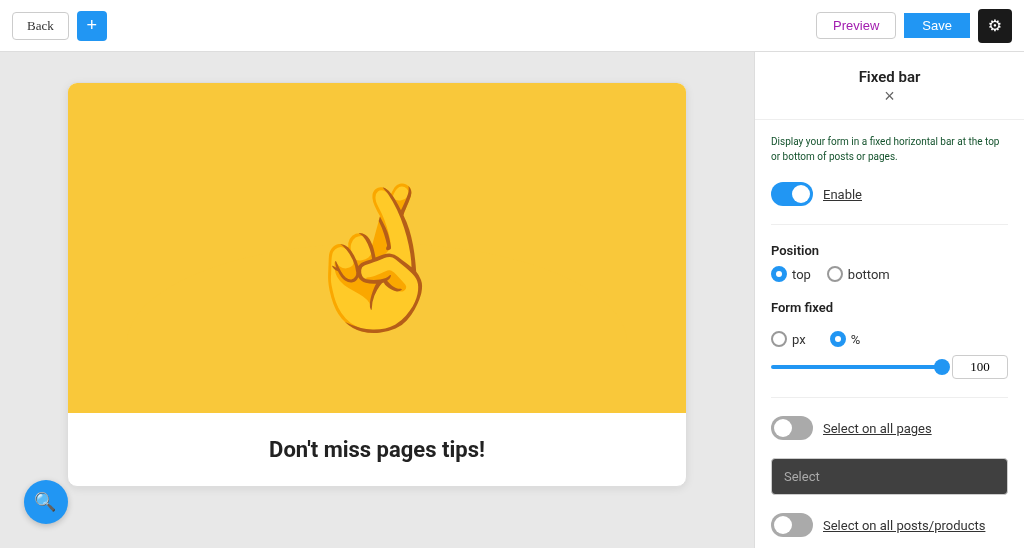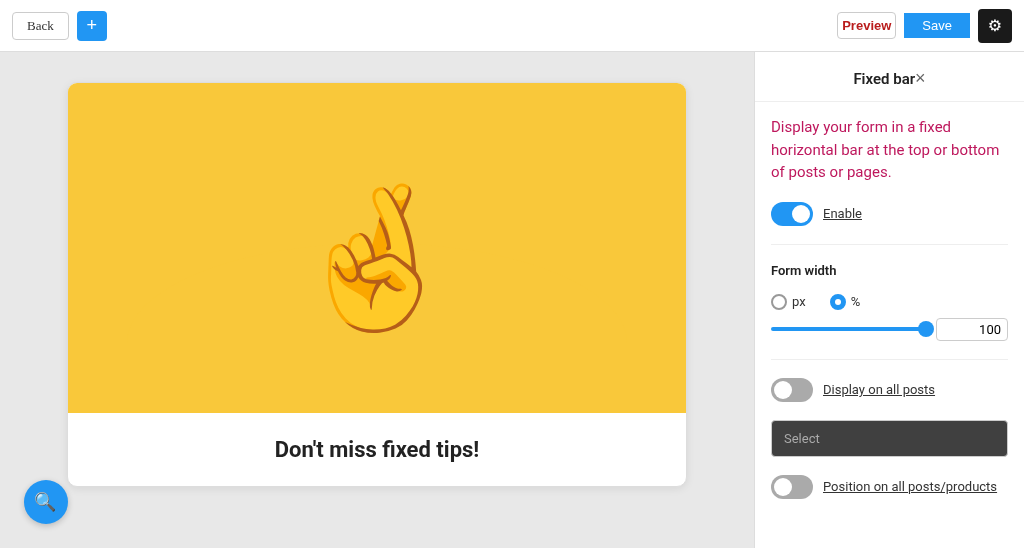--- a/index.html
+++ b/index.html
@@ -22,8 +22,8 @@
     }
     .toolbar-right { display: flex; align-items: center; gap: 8px; }
     .btn-preview {
-      border: 1px solid #ccc; background: #fff; padding: 5px 4px;
-      border-radius: 4px; cursor: pointer; font-size: 13px; color: #b91c1c; font-weight: bold;
+      border: 1px solid #ccc; background: #fff; padding: 5px 16px;
+      border-radius: 4px; cursor: pointer; font-size: 13px; color: #a21caf;
     }
     .btn-save {
       background: #2196f3; border: none; color: #fff; padding: 5px 18px;

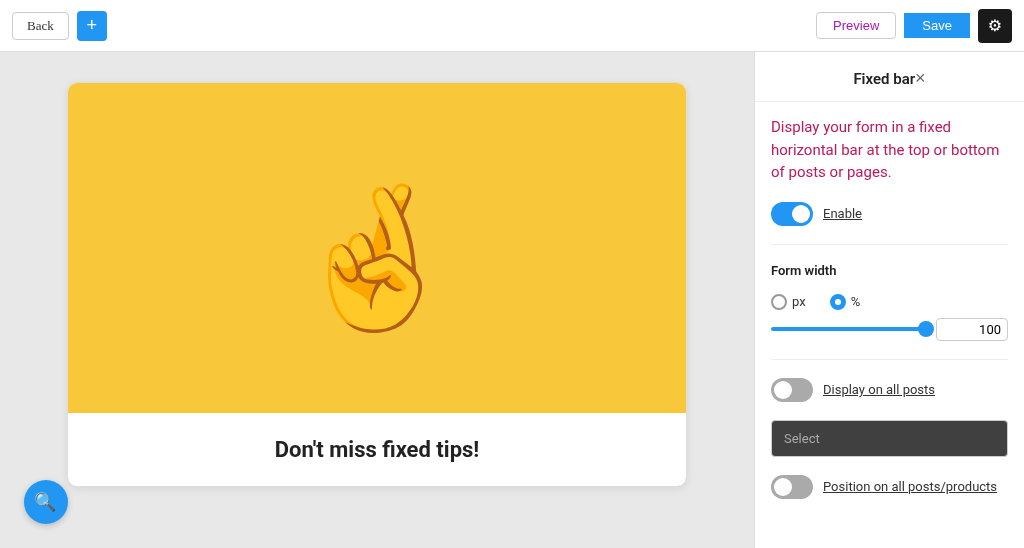--- a/index.html
+++ b/index.html
@@ -83,9 +83,10 @@
       display: flex; flex-direction: column; overflow-y: auto; flex-shrink: 0;
     }
     .panel-header {
-      display: flex; align-items: center; justify-content: center;
+      display: flex; align-items: center; justify-content: flex-start;
       padding: 16px 16px 12px;
       border-bottom: 1px solid #eee;
+      flex-direction: column;
     }
     .panel-title { font-size: 15px; font-weight: 600; color: #222; }
     .panel-close { background: none; border: none; font-size: 18px; cursor: pointer; color: #666; }

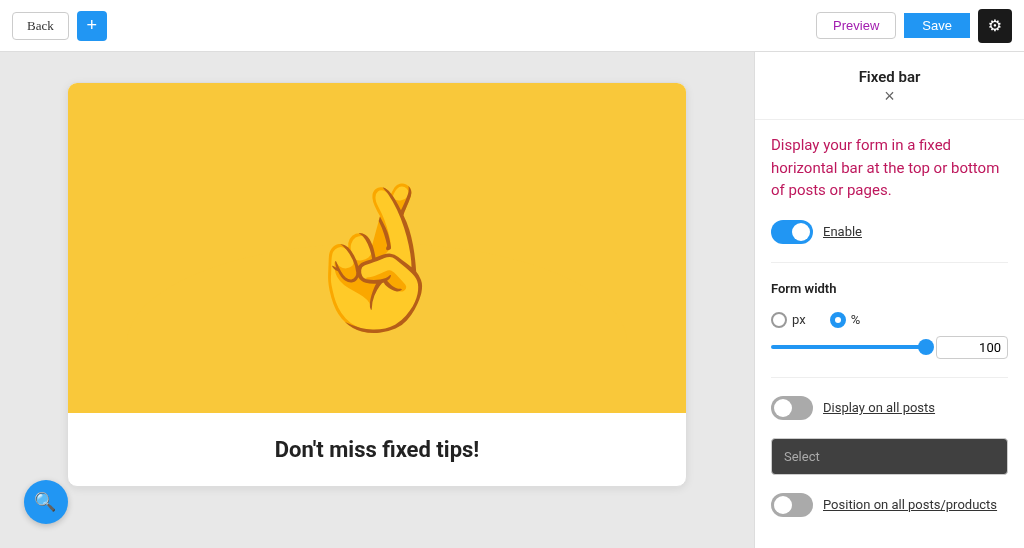--- a/index.html
+++ b/index.html
@@ -93,7 +93,7 @@
 
     .panel-body { padding: 14px 16px; display: flex; flex-direction: column; gap: 18px; }
 
-    .panel-description { font-size: 15px; color: #be185d; line-height: 1.5; }
+    .panel-description { font-size: 10px; color: #14532d; line-height: 1.5; }
 
     
     .toggle-row { display: flex; align-items: center; gap: 10px; }

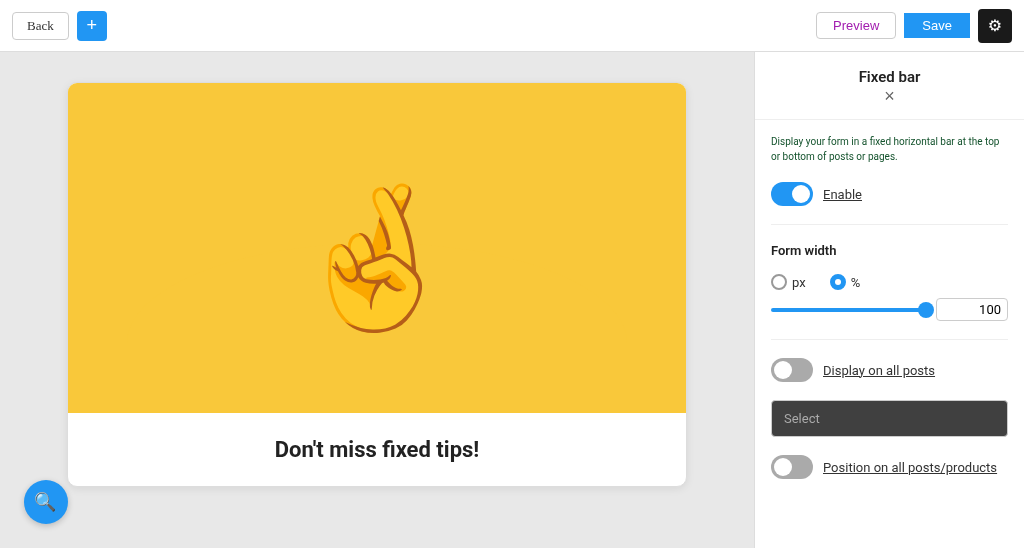--- a/index.html
+++ b/index.html
@@ -210,6 +210,19 @@
 
       <hr class="divider">
 
+      <div>
+        <div class="section-label">Position</div>
+        <div class="radio-group">
+          <div class="radio-option">
+            <div class="radio-circle selected"></div>
+            <span class="radio-text">top</span>
+          </div>
+          <div class="radio-option">
+            <div class="radio-circle unselected"></div>
+            <span class="radio-text">bottom</span>
+          </div>
+        </div>
+      </div>
 
       <div class="form-width-section">
         <div class="section-label">Form width</div>

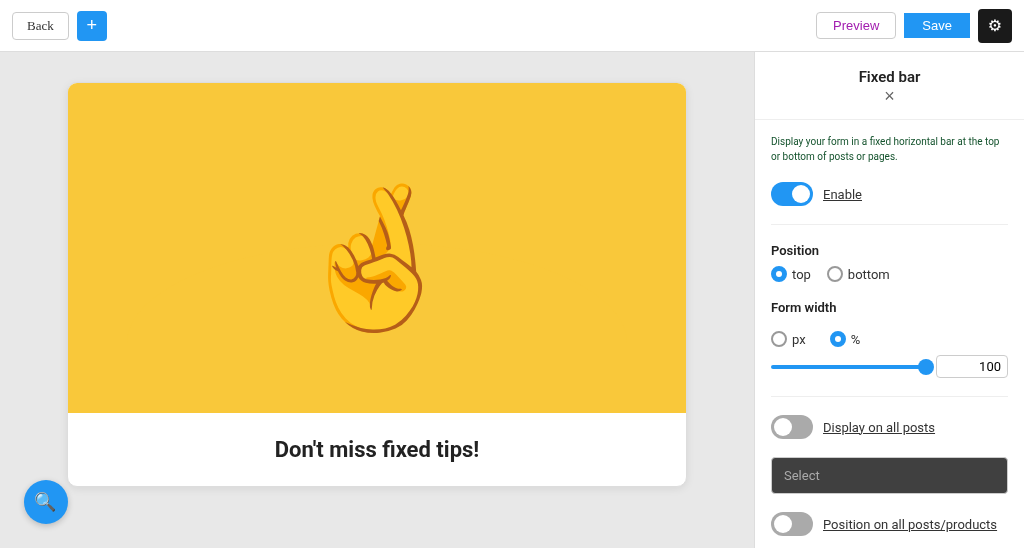--- a/index.html
+++ b/index.html
@@ -225,7 +225,7 @@
       </div>
 
       <div class="form-width-section">
-        <div class="section-label">Form width</div>
+        <div class="section-label">Form fixed</div>
         <div class="unit-row">
           <div class="radio-option">
             <div class="radio-circle unselected"></div>

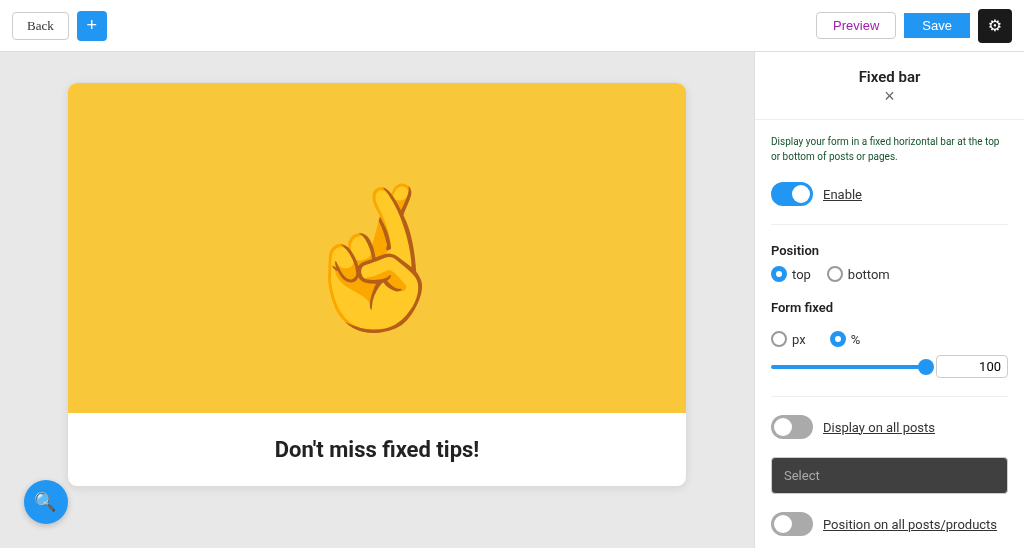--- a/index.html
+++ b/index.html
@@ -141,7 +141,7 @@
     }
     .slider-value-box {
       border: 1px solid #ccc; border-radius: 4px; padding: 3px 6px;
-      font-size: 13px; width: 72px; text-align: right;
+      font-size: 13px; width: 56px; text-align: center; font-family: Liberation Serif, serif;
     }
 
     

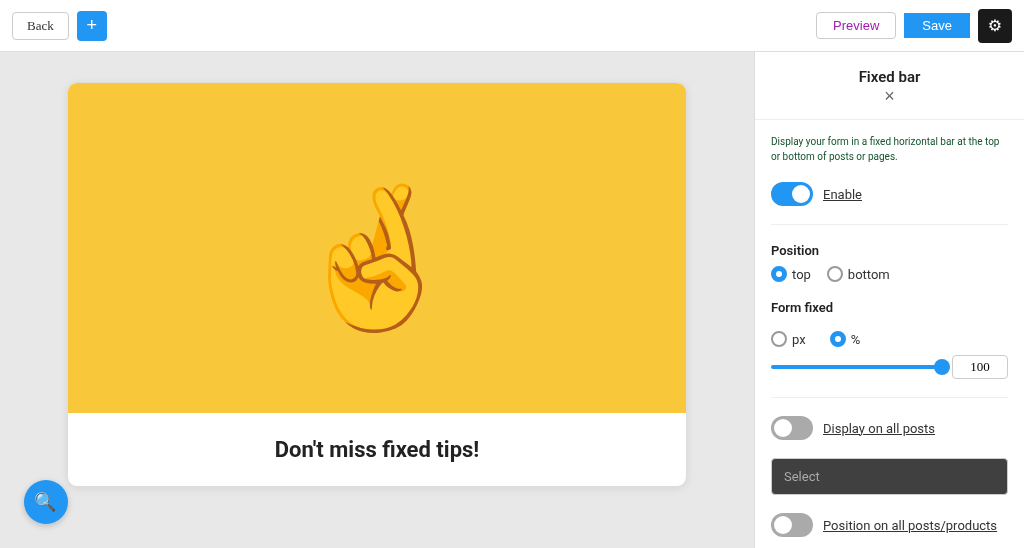--- a/index.html
+++ b/index.html
@@ -250,7 +250,7 @@
         <div class="toggle-switch off">
           <div class="toggle-knob"></div>
         </div>
-        <span class="toggle-label">Display on all posts</span>
+        <span class="toggle-label">Select on all pages</span>
       </div>
 
       <div class="select-box">Select</div>

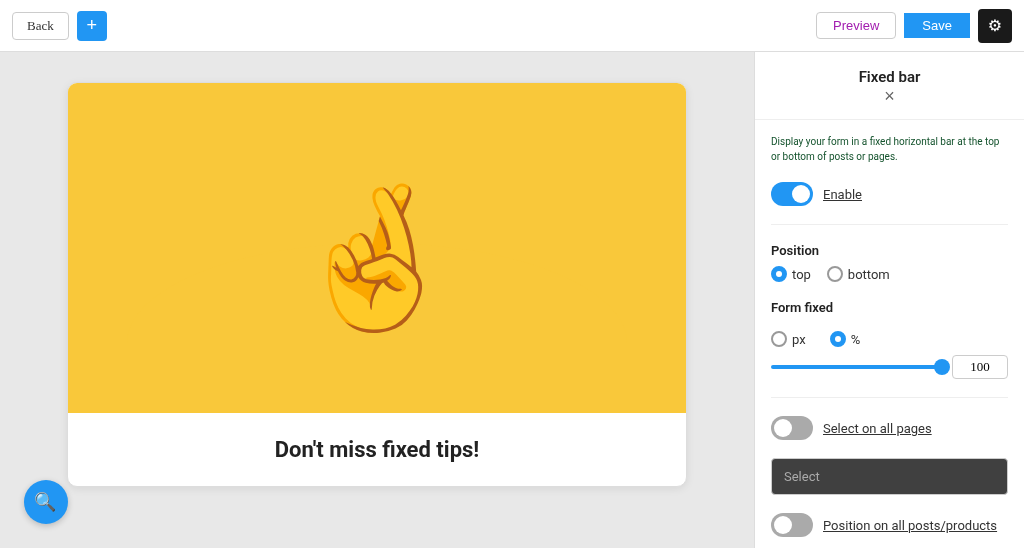--- a/index.html
+++ b/index.html
@@ -183,7 +183,7 @@
         <div class="card-emoji">🤞</div>
       </div>
       <div class="card-bottom">
-        <div class="card-title">Don't miss fixed tips!</div>
+        <div class="card-title">Don't miss pages tips!</div>
       </div>
     </div>
     <button class="circle-btn">

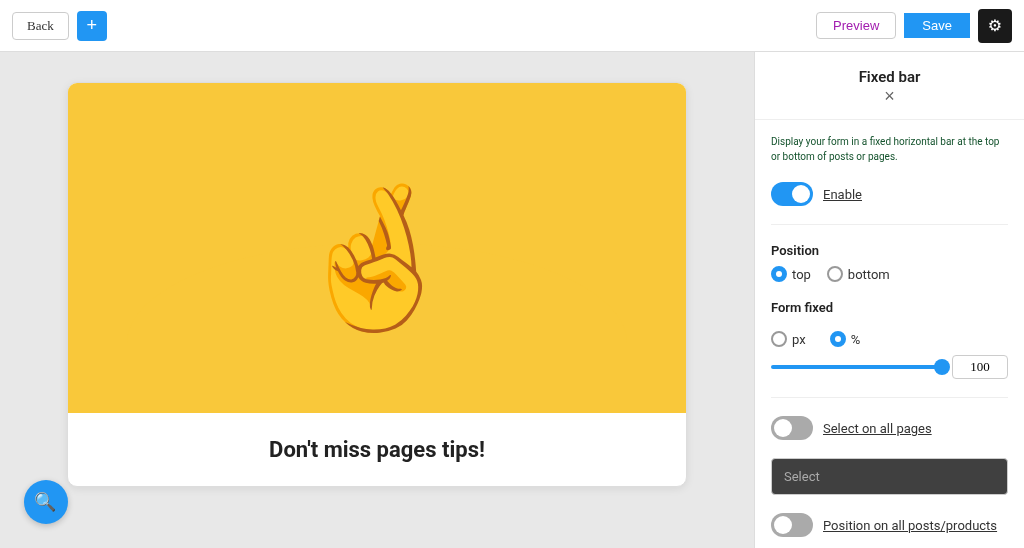--- a/index.html
+++ b/index.html
@@ -259,7 +259,7 @@
         <div class="toggle-switch off">
           <div class="toggle-knob"></div>
         </div>
-        <span class="toggle-label">Position on all posts/products</span>
+        <span class="toggle-label">Select on all posts/products</span>
       </div>
 
     </div>

